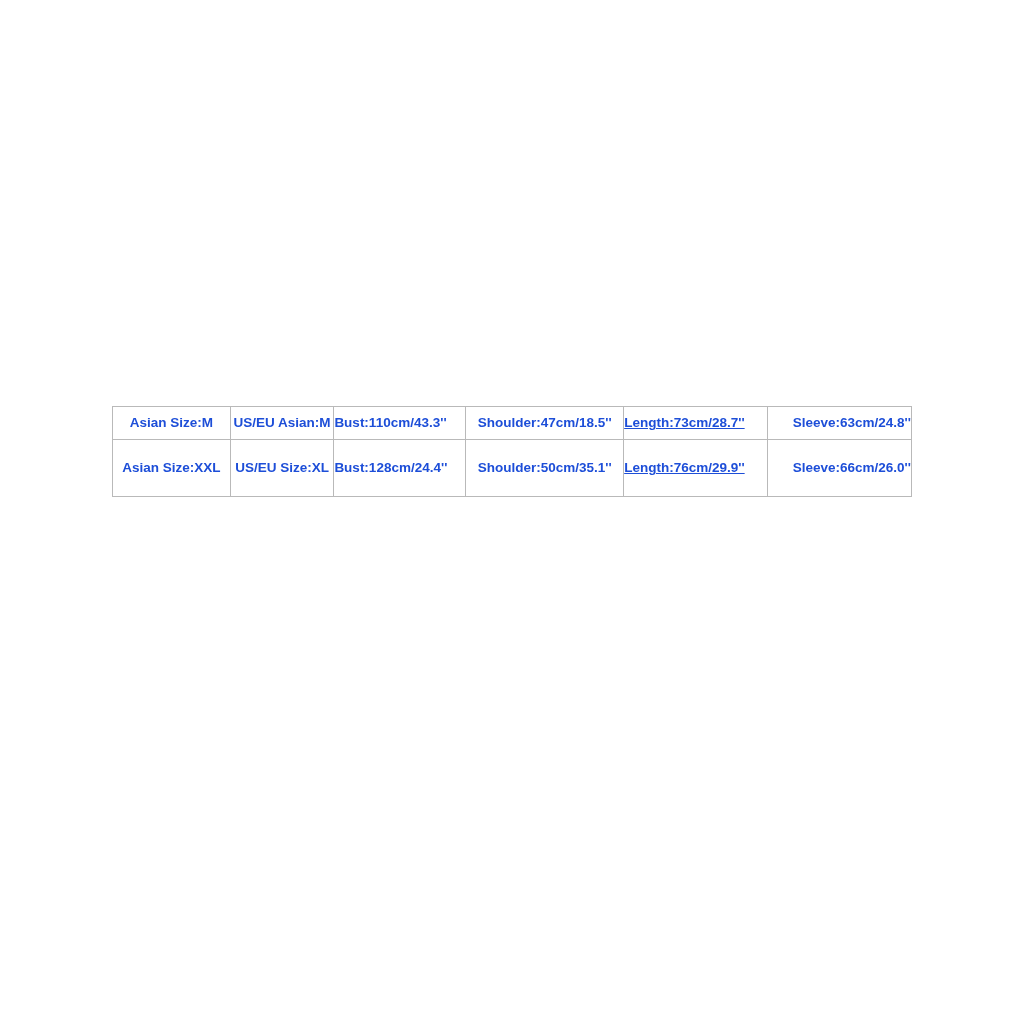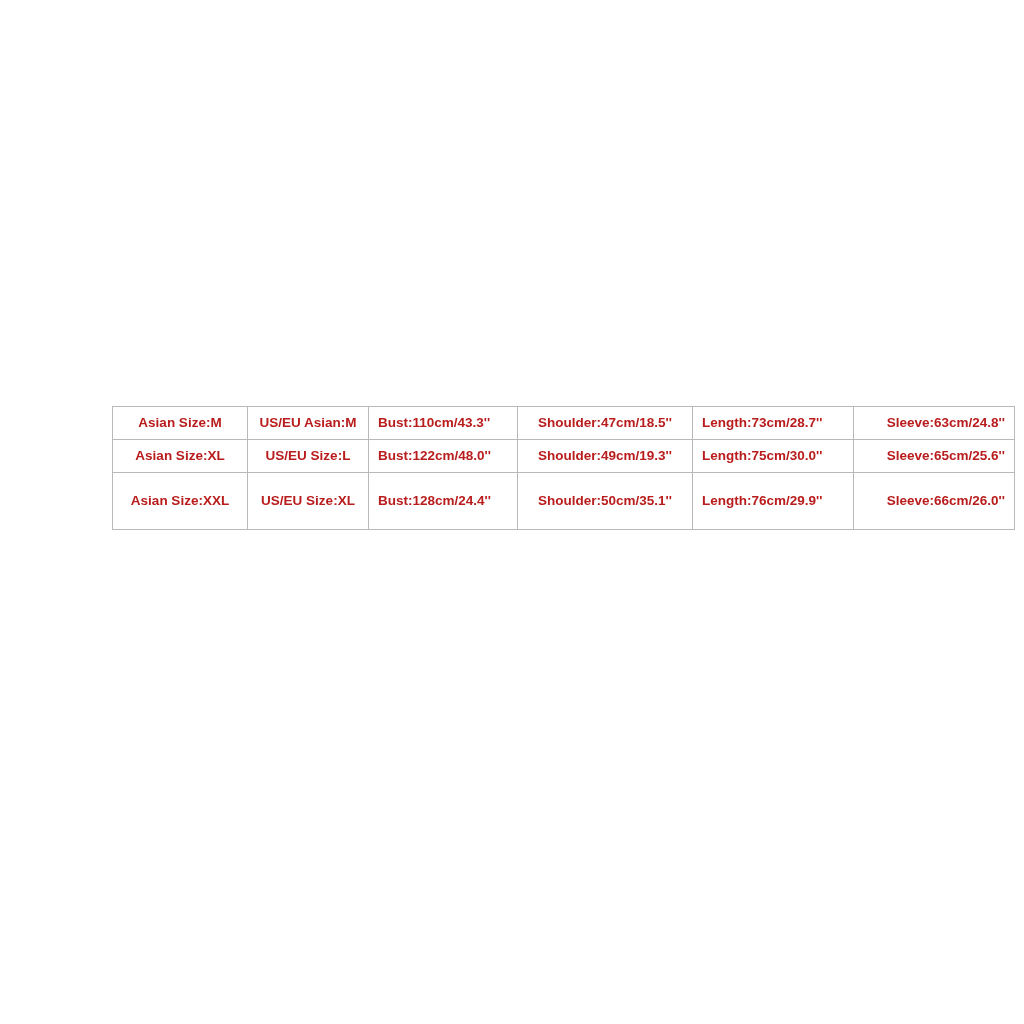--- a/index.html
+++ b/index.html
@@ -34,9 +34,9 @@
     border: 1px solid #b9b9b9;
     font-size: 13.5px;
     font-weight: bold;
-    color: #b91c1c;
+    color: #1d4ed8;
     line-height: 1.28;
-    padding: 7px 9px;
+    padding: 7px 0;
     vertical-align: middle;
     height: 18px;
   }

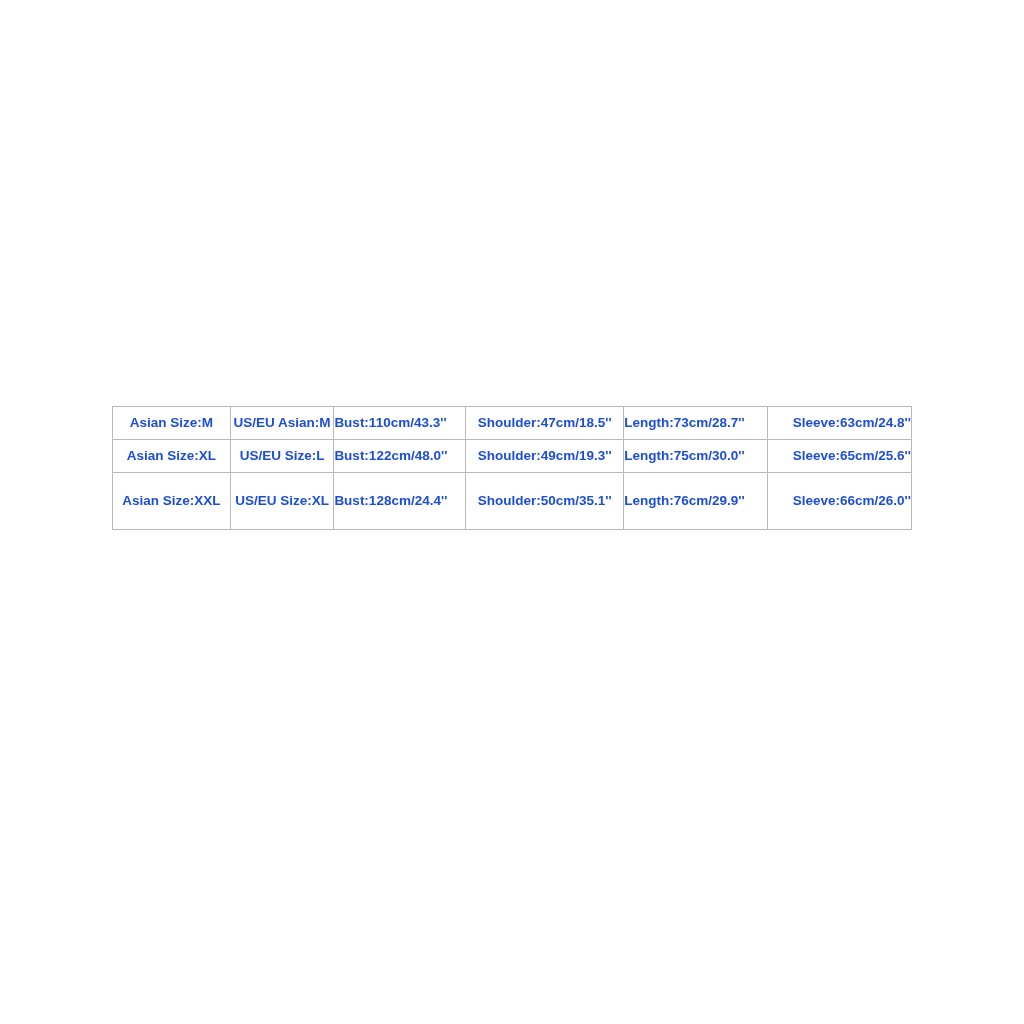--- a/index.html
+++ b/index.html
@@ -46,7 +46,7 @@
   td.col-useu    { width: 102px; text-align: center; }
   td.col-bust    { width: 130px; text-align: left; padding-left: 10px; }
   td.col-shoulder{ width: 156px; text-align: center; padding-left: 10px; }
-  td.col-length  { width: 142px; text-align: left; padding-left: 10px; }
+  td.col-length  { width: 142px; text-align: left; padding-left: 10px; text-decoration: underline; }
   td.col-sleeve  { width: 142px; text-align: right; padding-left: 10px; }
 
   tr.row-tall td { height: 42px; }

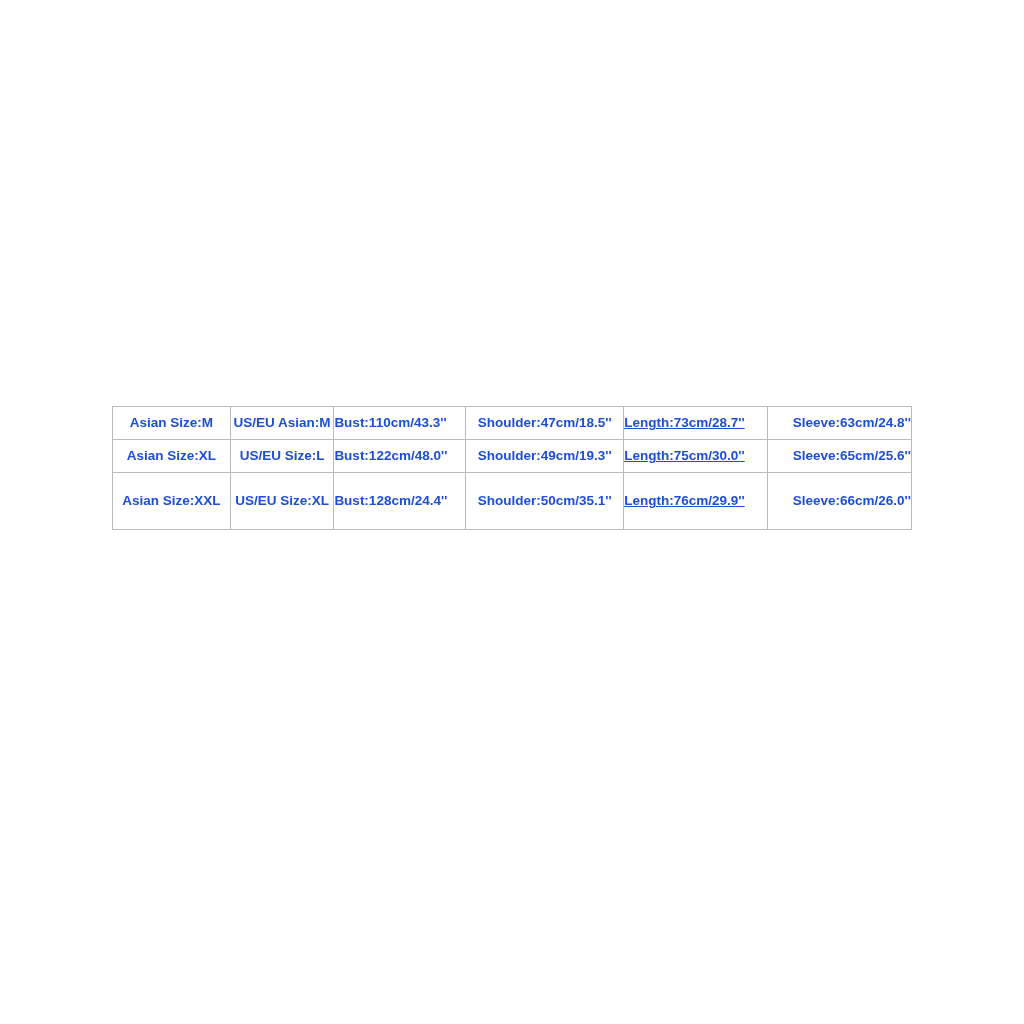--- a/index.html
+++ b/index.html
@@ -65,14 +65,6 @@
         <td class="col-length">Length:73cm/28.7''</td>
         <td class="col-sleeve">Sleeve:63cm/24.8''</td>
       </tr>
-      <tr>
-        <td class="col-asian">Asian Size:XL</td>
-        <td class="col-useu">US/EU Size:L</td>
-        <td class="col-bust">Bust:122cm/48.0''</td>
-        <td class="col-shoulder">Shoulder:49cm/19.3''</td>
-        <td class="col-length">Length:75cm/30.0''</td>
-        <td class="col-sleeve">Sleeve:65cm/25.6''</td>
-      </tr>
       <tr class="row-tall">
         <td class="col-asian">Asian Size:XXL</td>
         <td class="col-useu">US/EU Size:XL</td>

